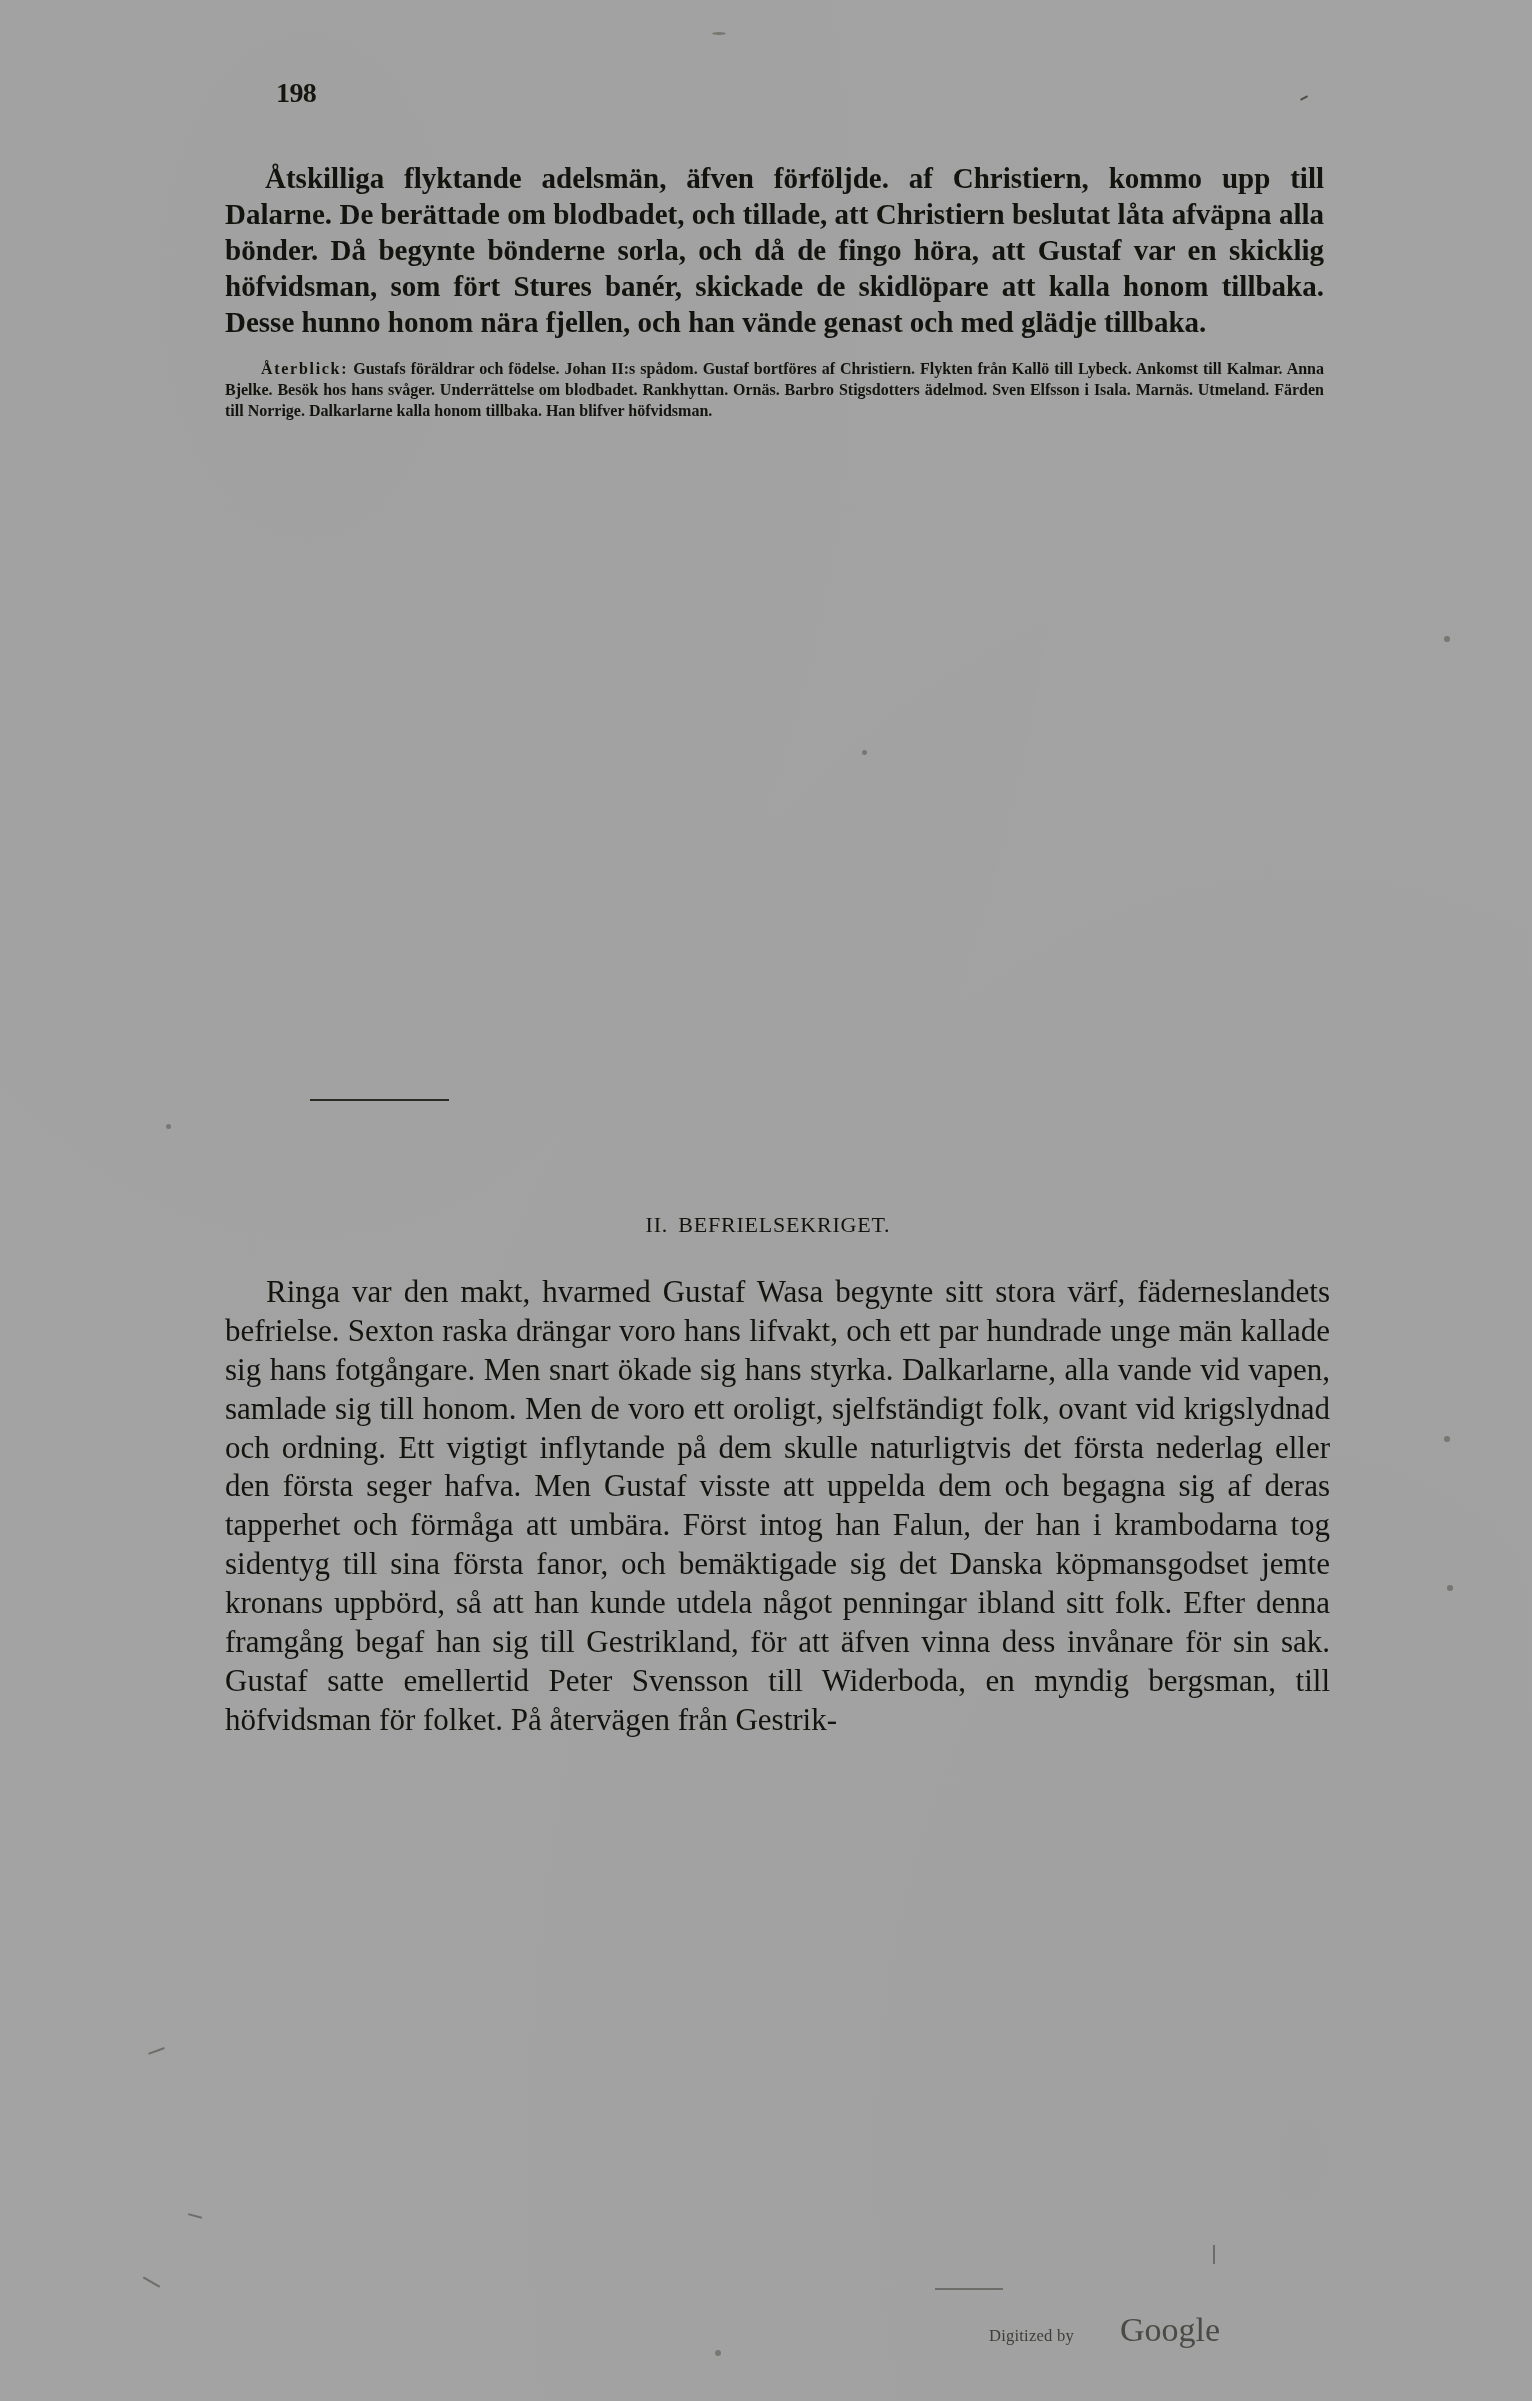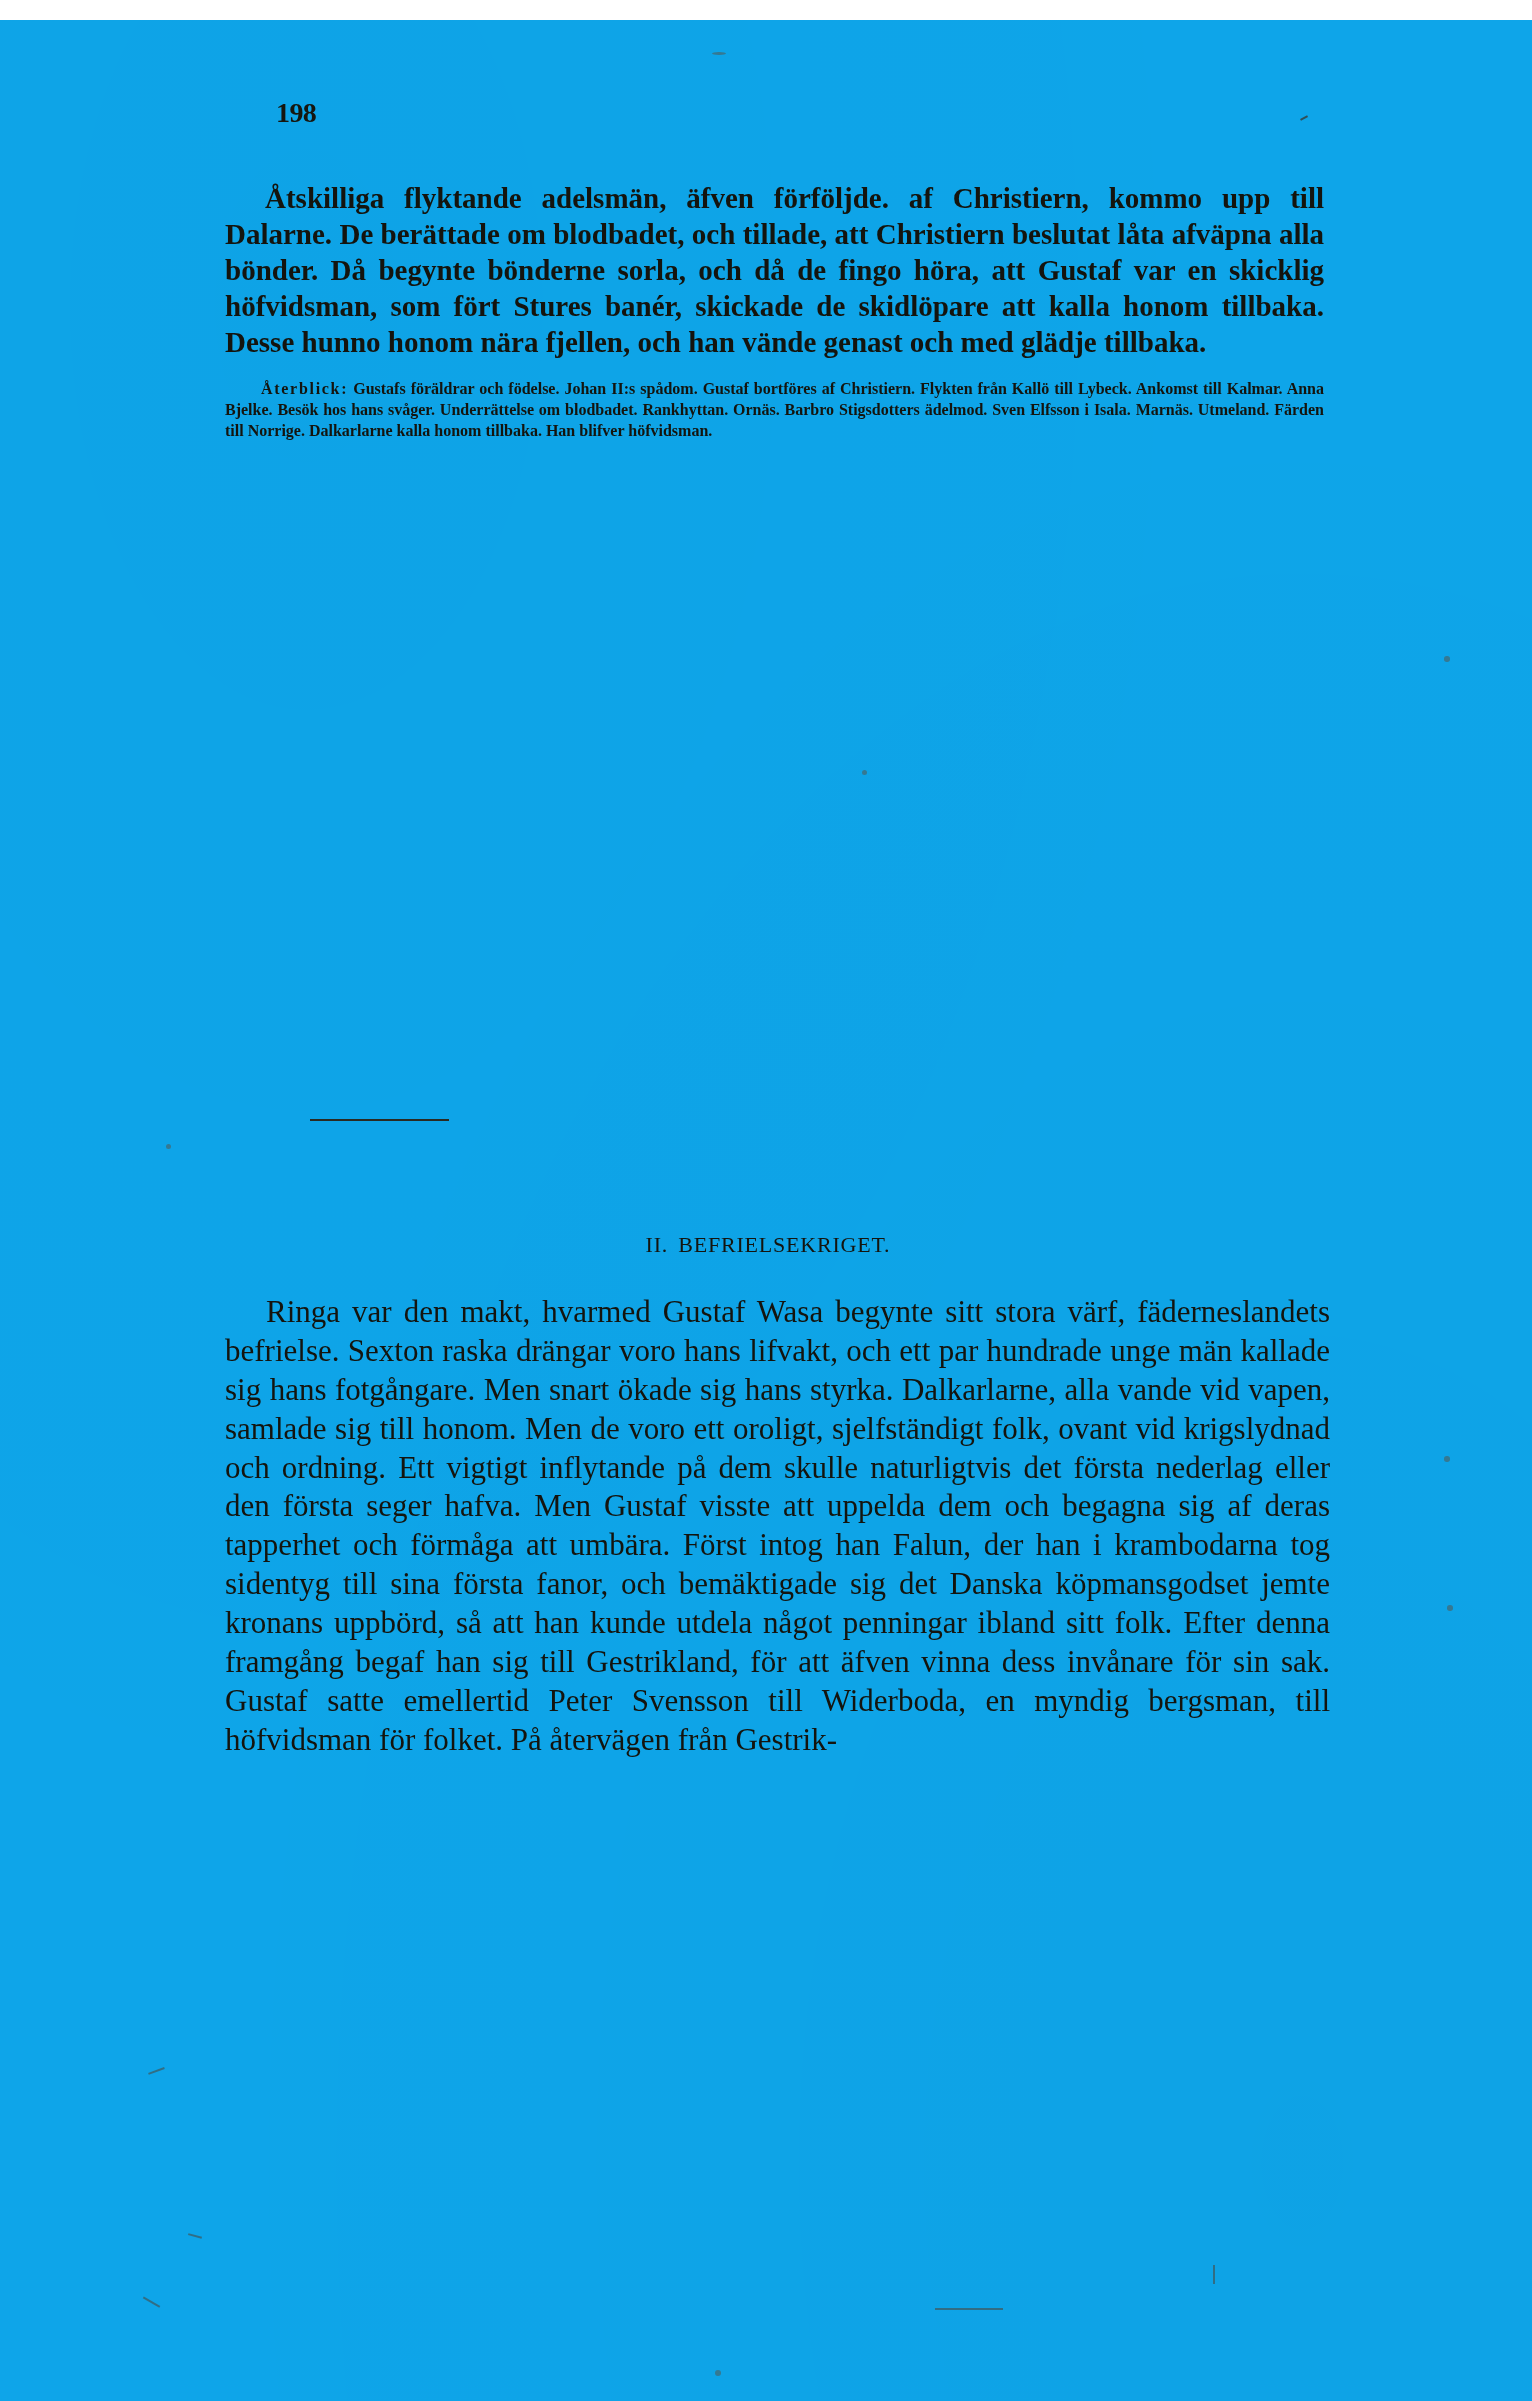--- a/index.html
+++ b/index.html
@@ -19,8 +19,7 @@
   .page {
     position: absolute;
     inset: 0;
-    background: #0ea5e9;
-    margin-top: 20px;
+    background: #a3a3a3;
   }
 
   

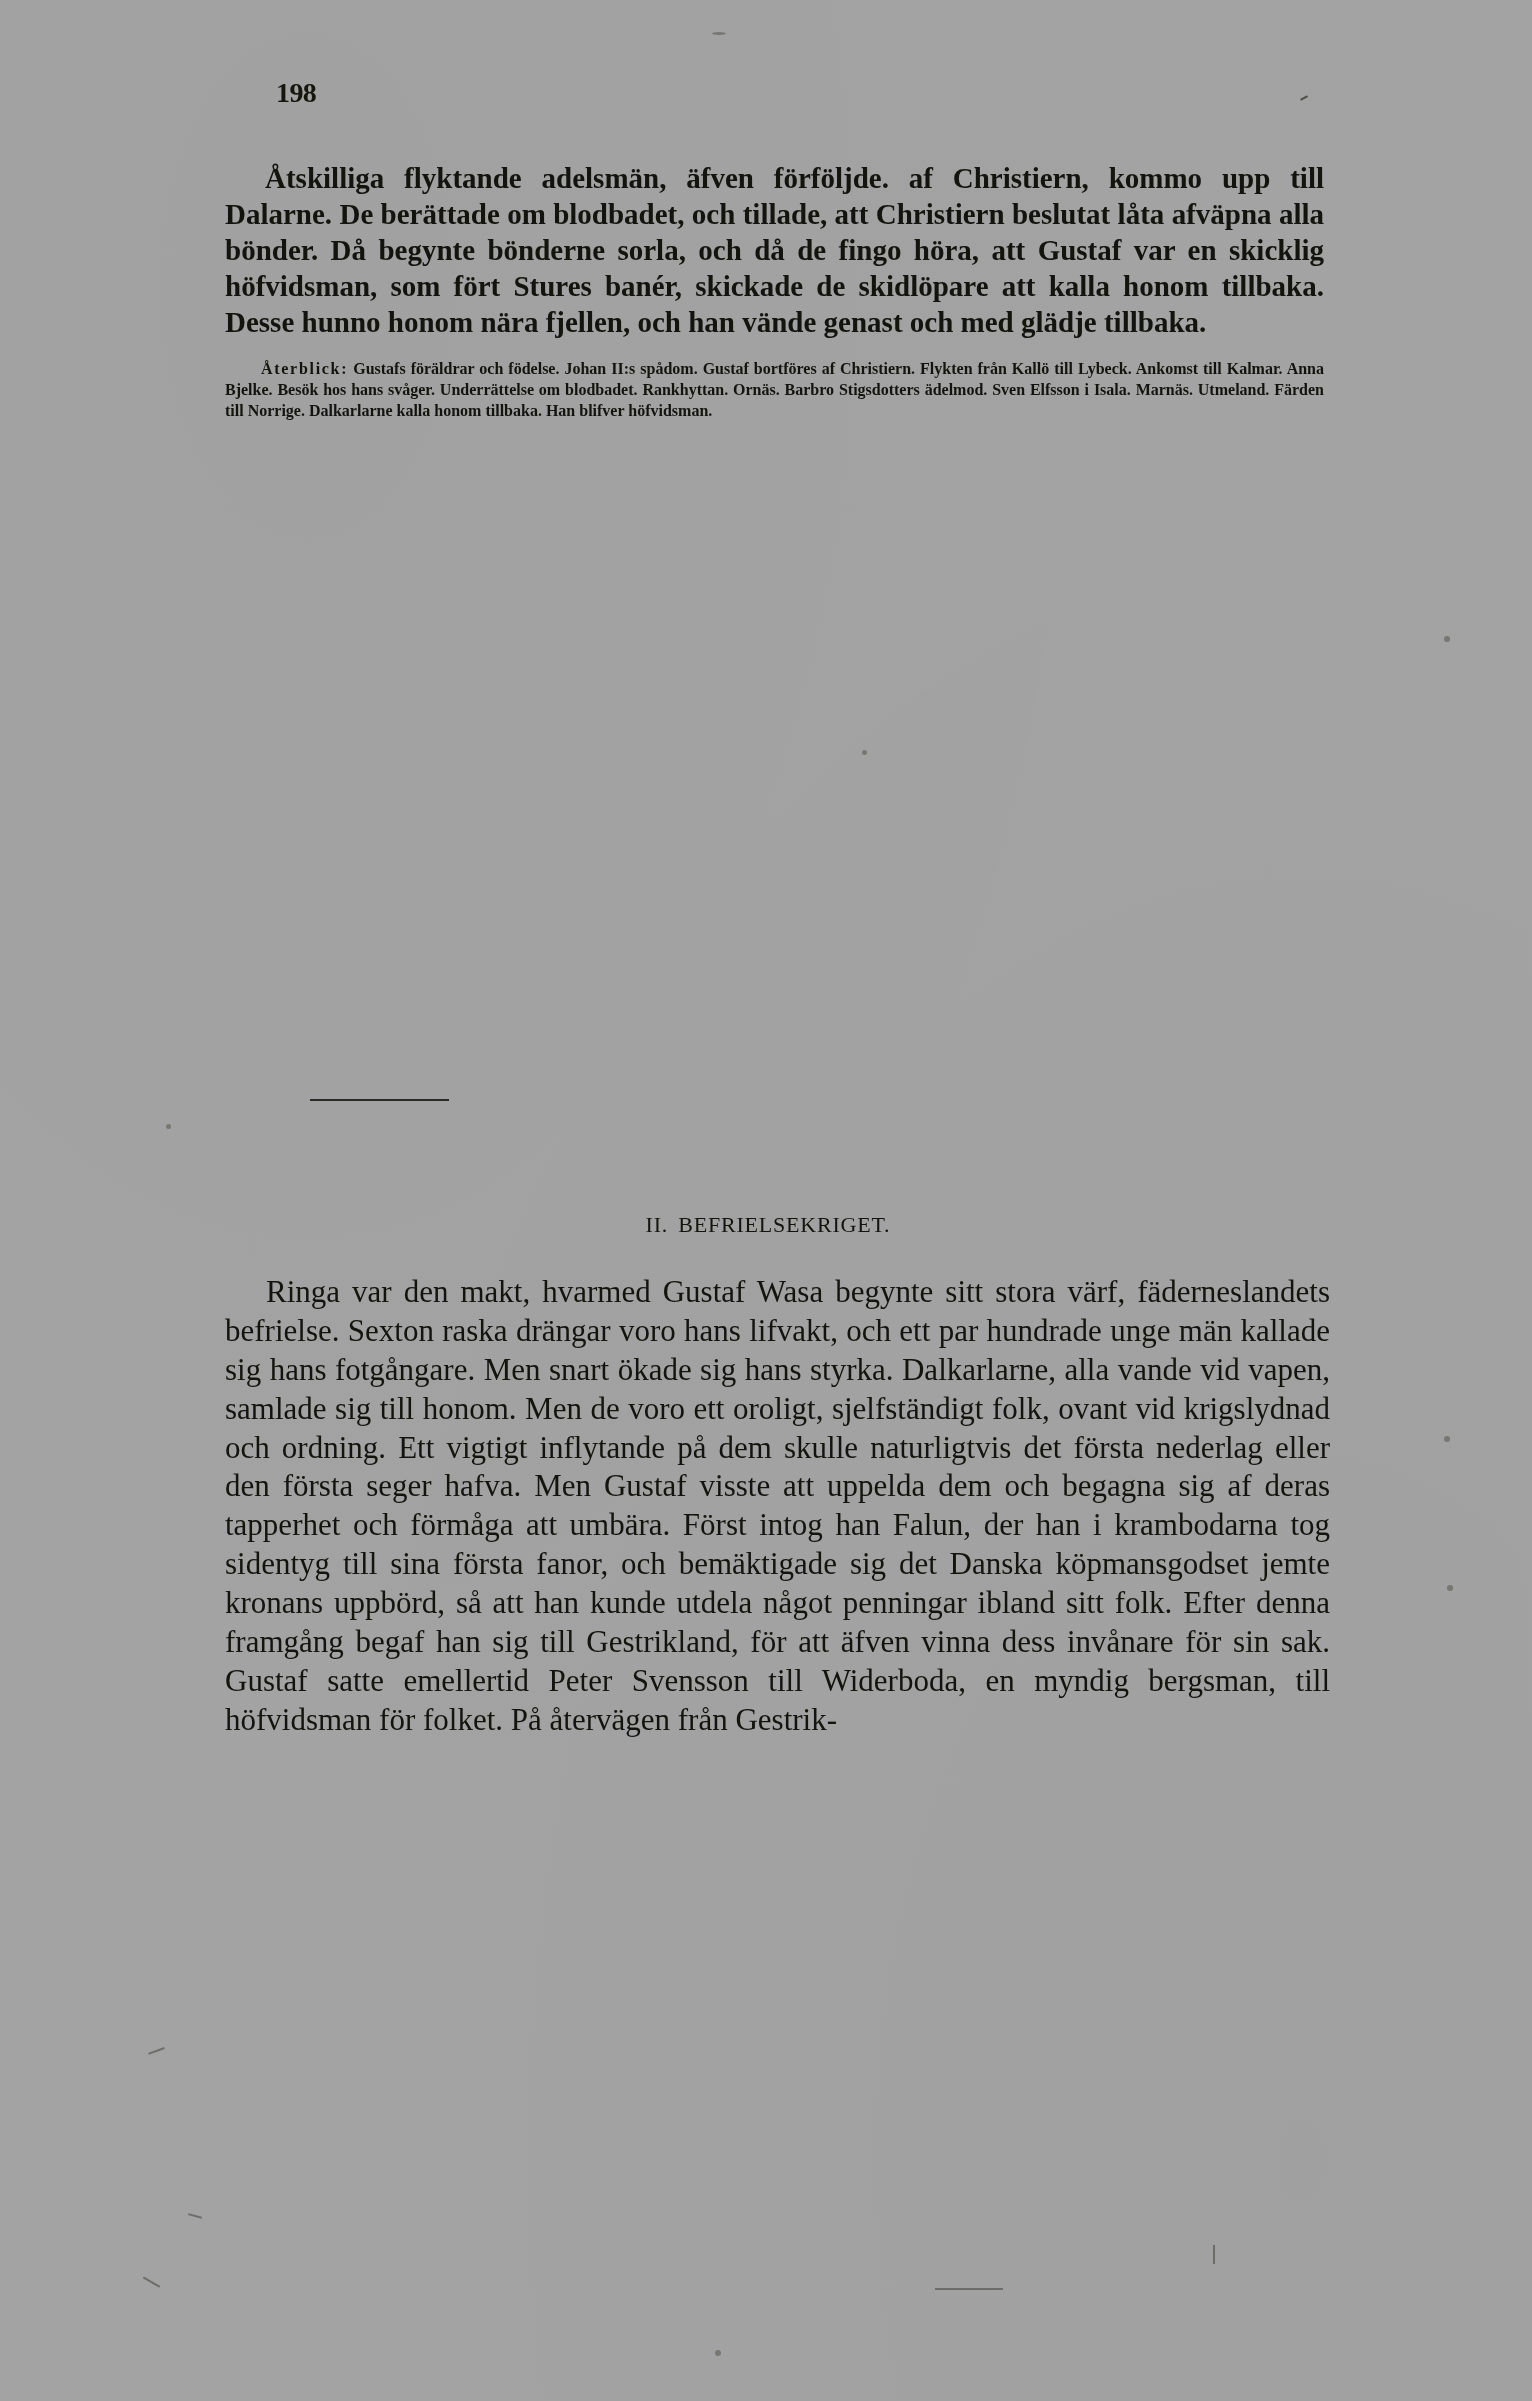--- a/index.html
+++ b/index.html
@@ -207,6 +207,10 @@
     <p>Ringa var den makt, hvarmed Gustaf Wasa begynte sitt stora värf, fäderneslandets befrielse. Sexton raska drängar voro hans lifvakt, och ett par hundrade unge män kallade sig hans fotgångare. Men snart ökade sig hans styrka. Dalkarlarne, alla vande vid vapen, samlade sig till honom. Men de voro ett oroligt, sjelfständigt folk, ovant vid krigslydnad och ordning. Ett vigtigt inflytande på dem skulle naturligtvis det första nederlag eller den första seger hafva. Men Gustaf visste att uppelda dem och begagna sig af deras tapperhet och förmåga att umbära. Först intog han Falun, der han i krambodarna tog sidentyg till sina första fanor, och bemäktigade sig det Danska köpmansgodset jemte kronans uppbörd, så att han kunde utdela något penningar ibland sitt folk. Efter denna framgång begaf han sig till Gestrikland, för att äfven vinna dess invånare för sin sak. Gustaf satte emellertid Peter Svensson till Widerboda, en myndig bergsman, till höfvidsman för folket. På återvägen från Gestrik-</p>
   </div>
 
+  <div class="footer">
+    <span class="digitized">Digitized by</span>
+    <span class="google">Google</span>
+  </div>
 
   <div class="speck" style="left:712px; top:32px; width:14.4px; height:3.3px;"></div>
   <div class="speck" style="left:1444px; top:636px; width:5.5px; height:5.5px;"></div>

